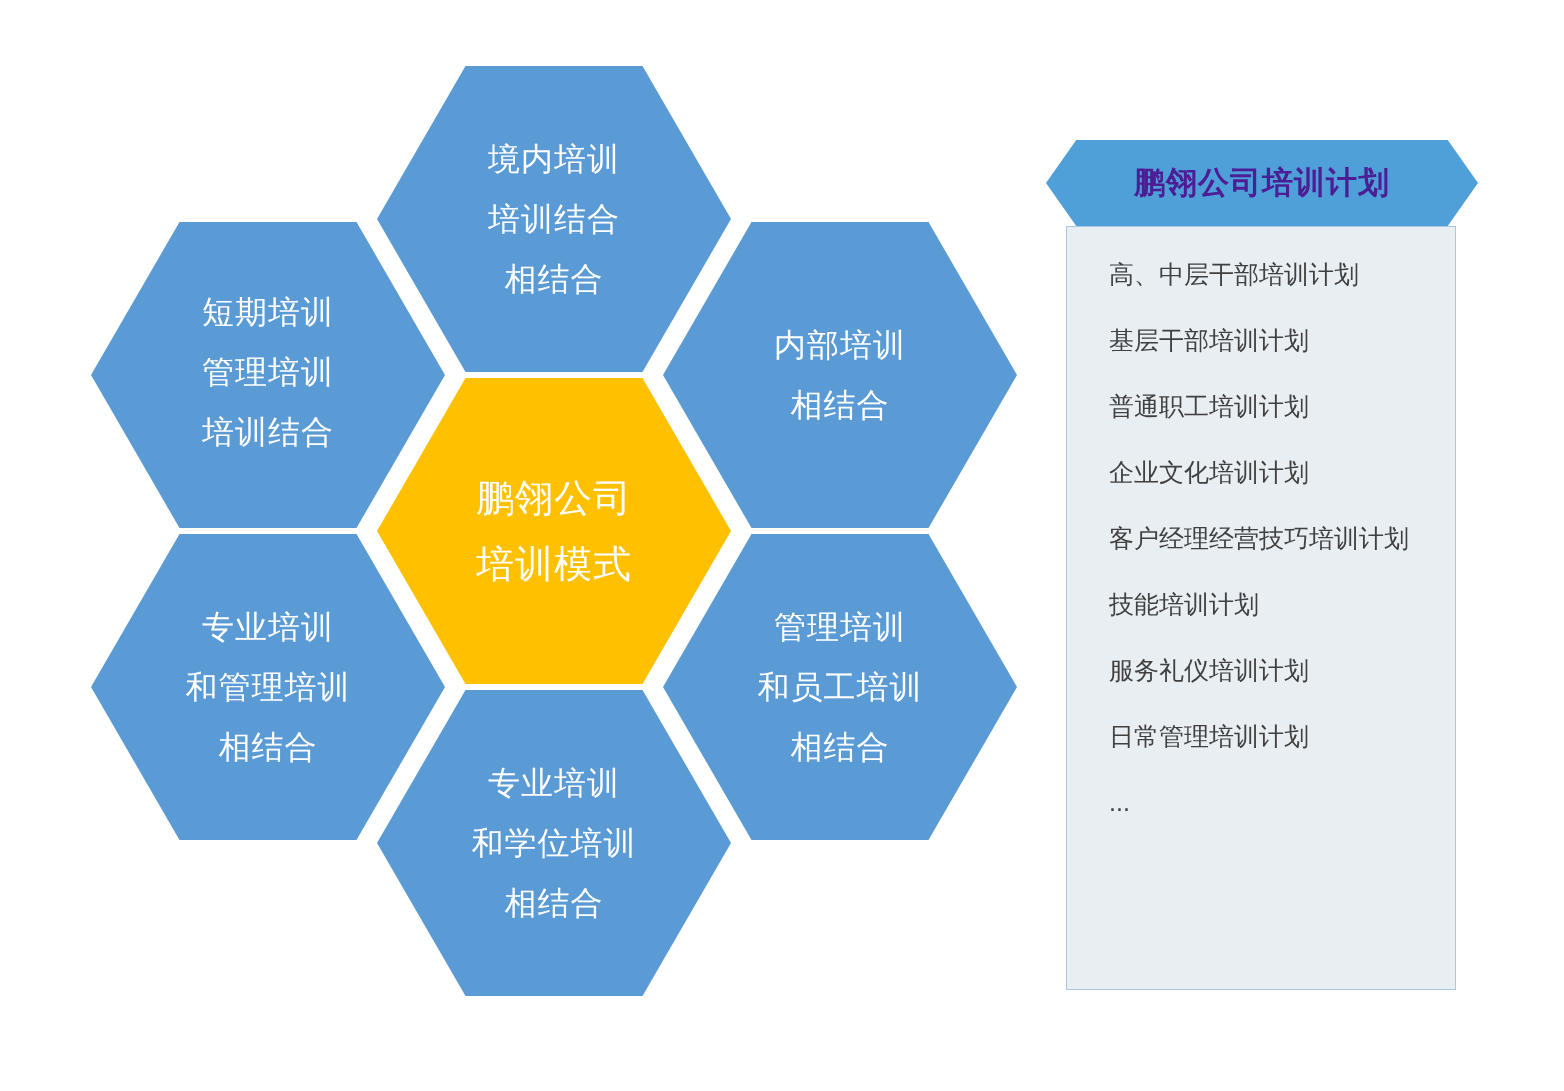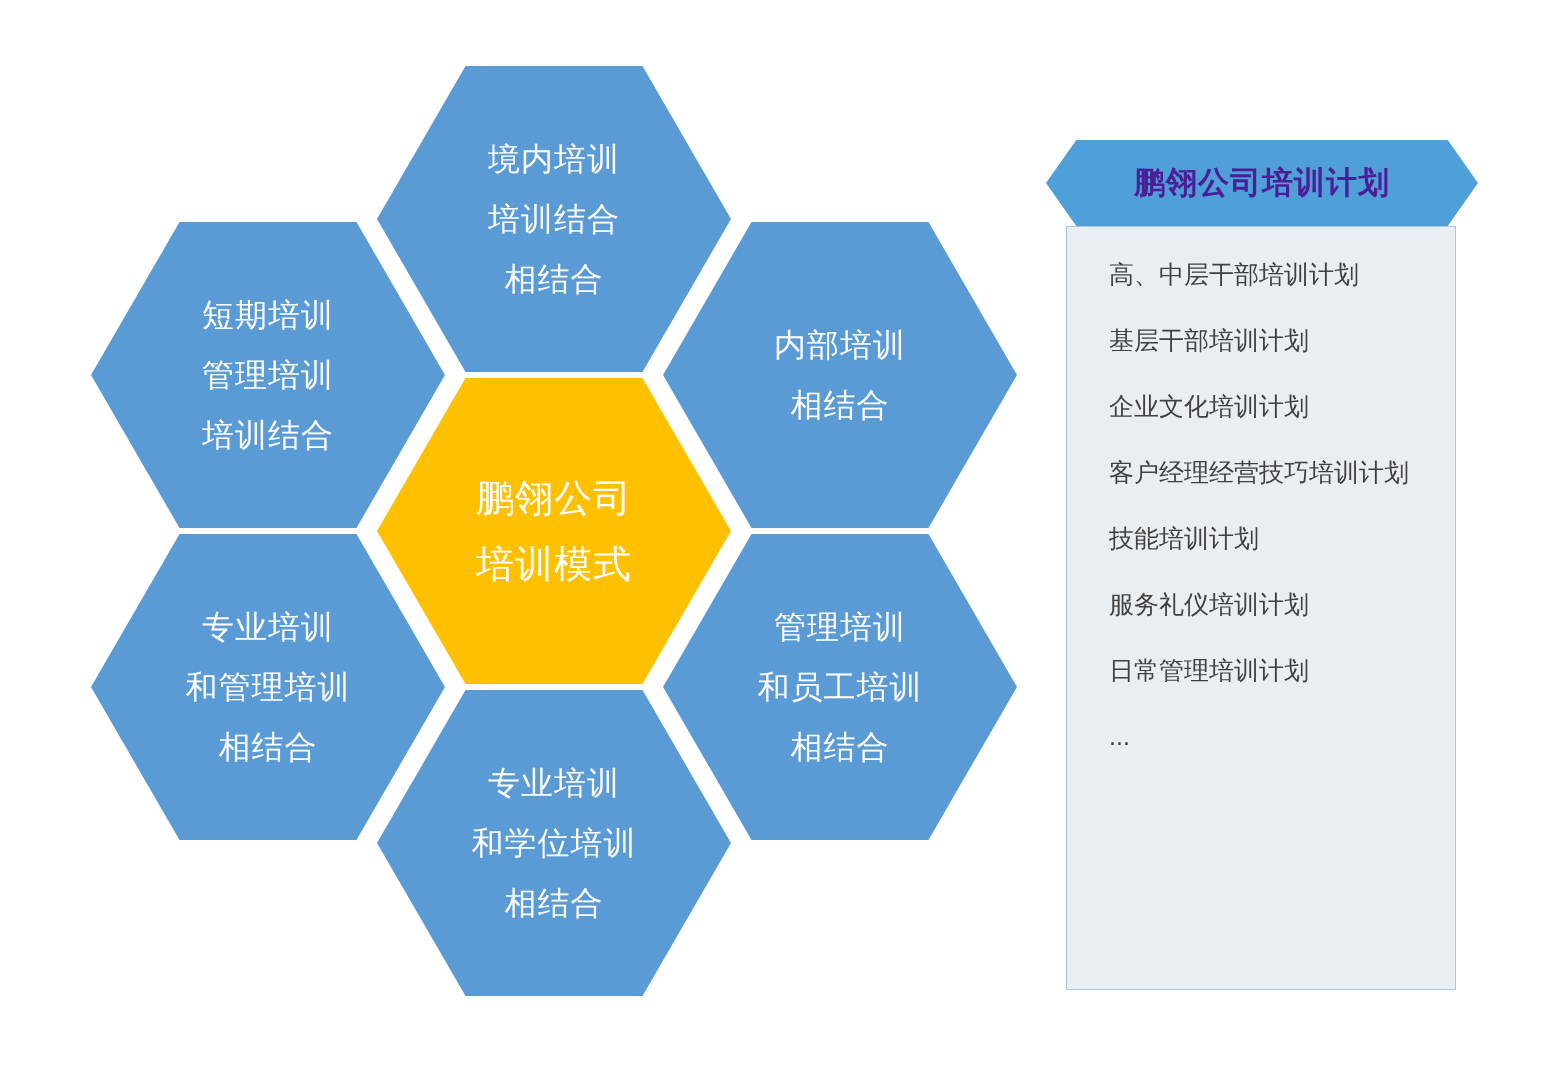--- a/index.html
+++ b/index.html
@@ -43,7 +43,7 @@
   }
 
   .hex-top { left: 377px; top: 66px;  }
-  .hex-tl  { left: 91px;  top: 222px; }
+  .hex-tl  { left: 91px;  top: 222px; font-family: Liberation Mono, monospace; }
   .hex-tr  { left: 663px; top: 222px; }
   .hex-c   { left: 377px; top: 378px; }
   .hex-bl  { left: 91px;  top: 534px; }

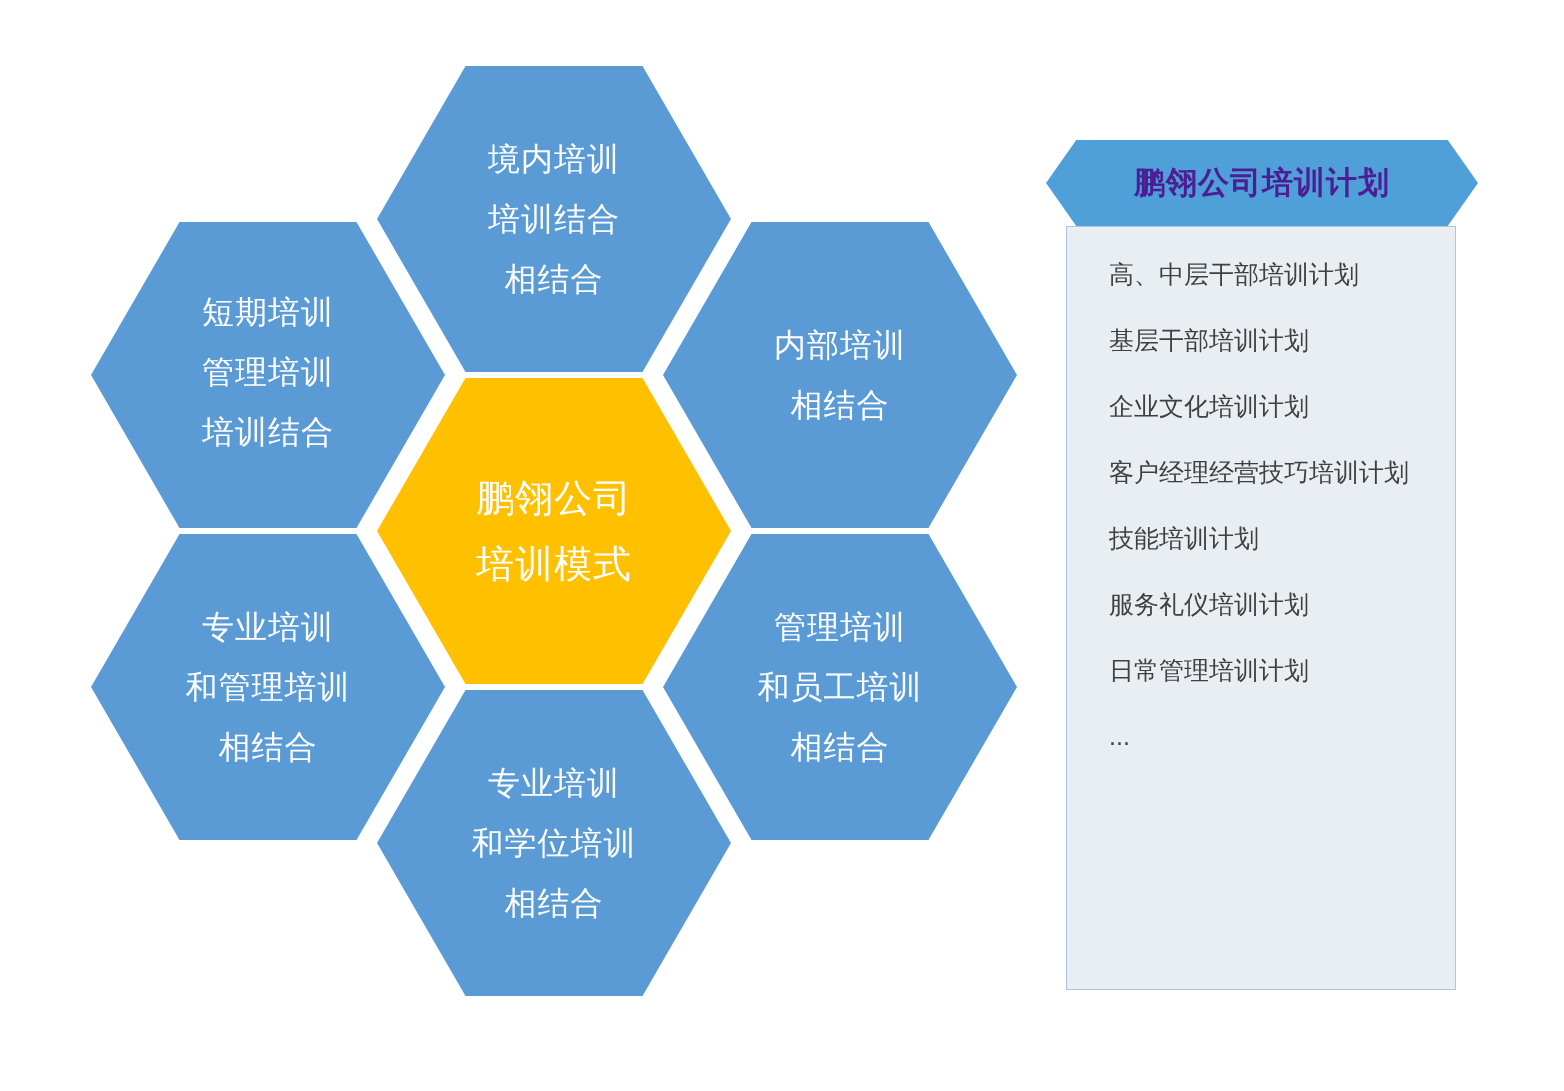--- a/index.html
+++ b/index.html
@@ -152,6 +152,7 @@
   <div class="plan-body">
     <div class="plan-item">高、中层干部培训计划</div>
     <div class="plan-item">基层干部培训计划</div>
+    <div class="plan-item">普通职工培训计划</div>
     <div class="plan-item">企业文化培训计划</div>
     <div class="plan-item">客户经理经营技巧培训计划</div>
     <div class="plan-item">技能培训计划</div>

